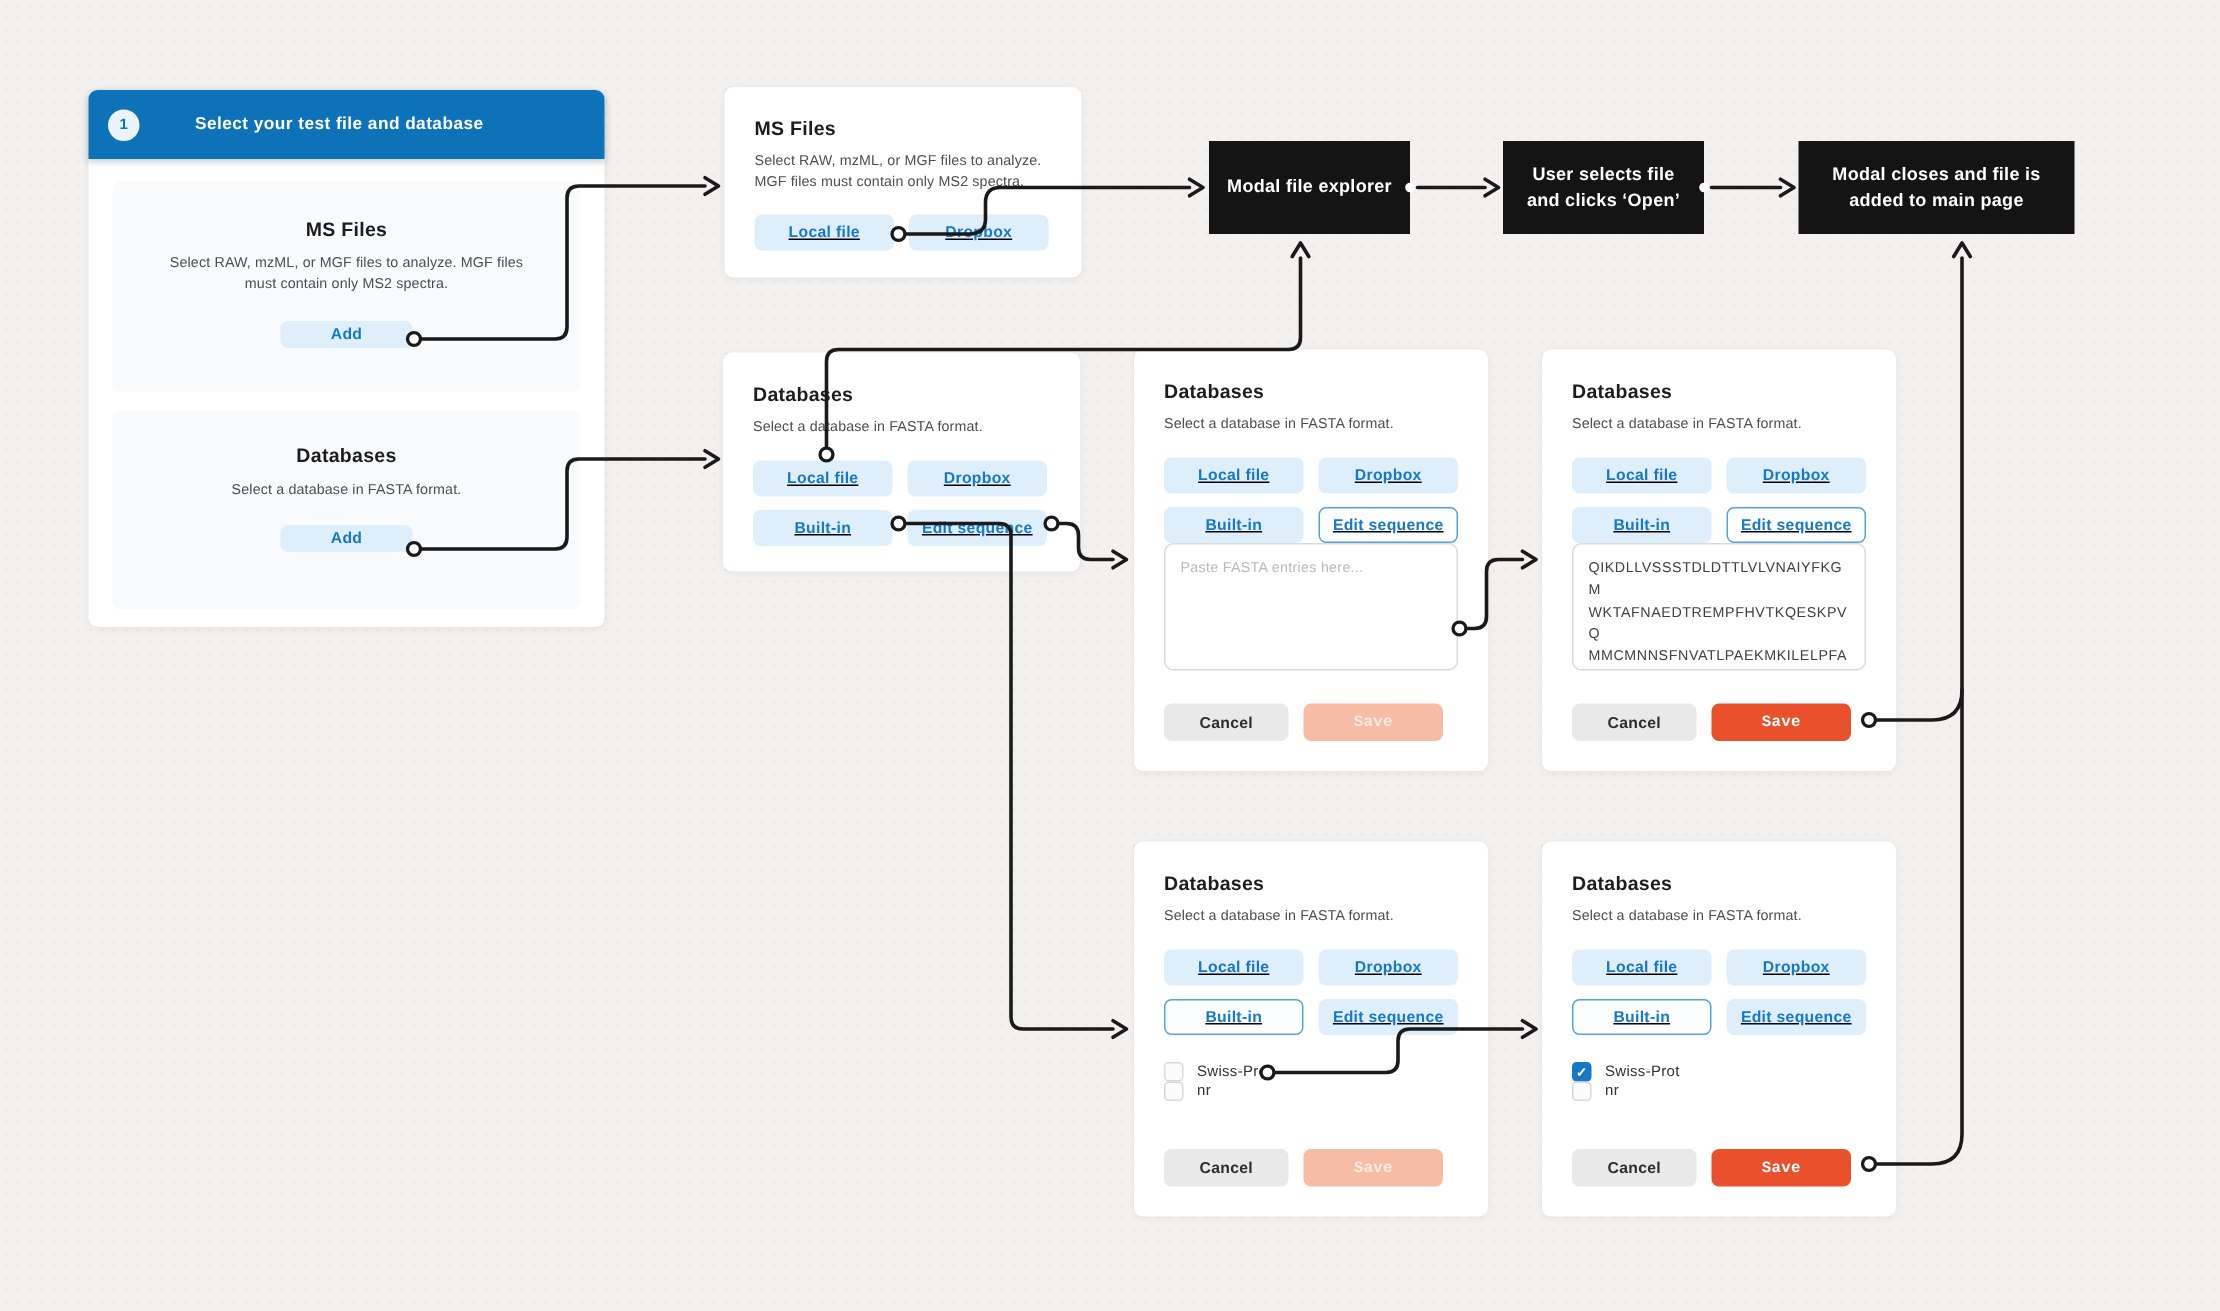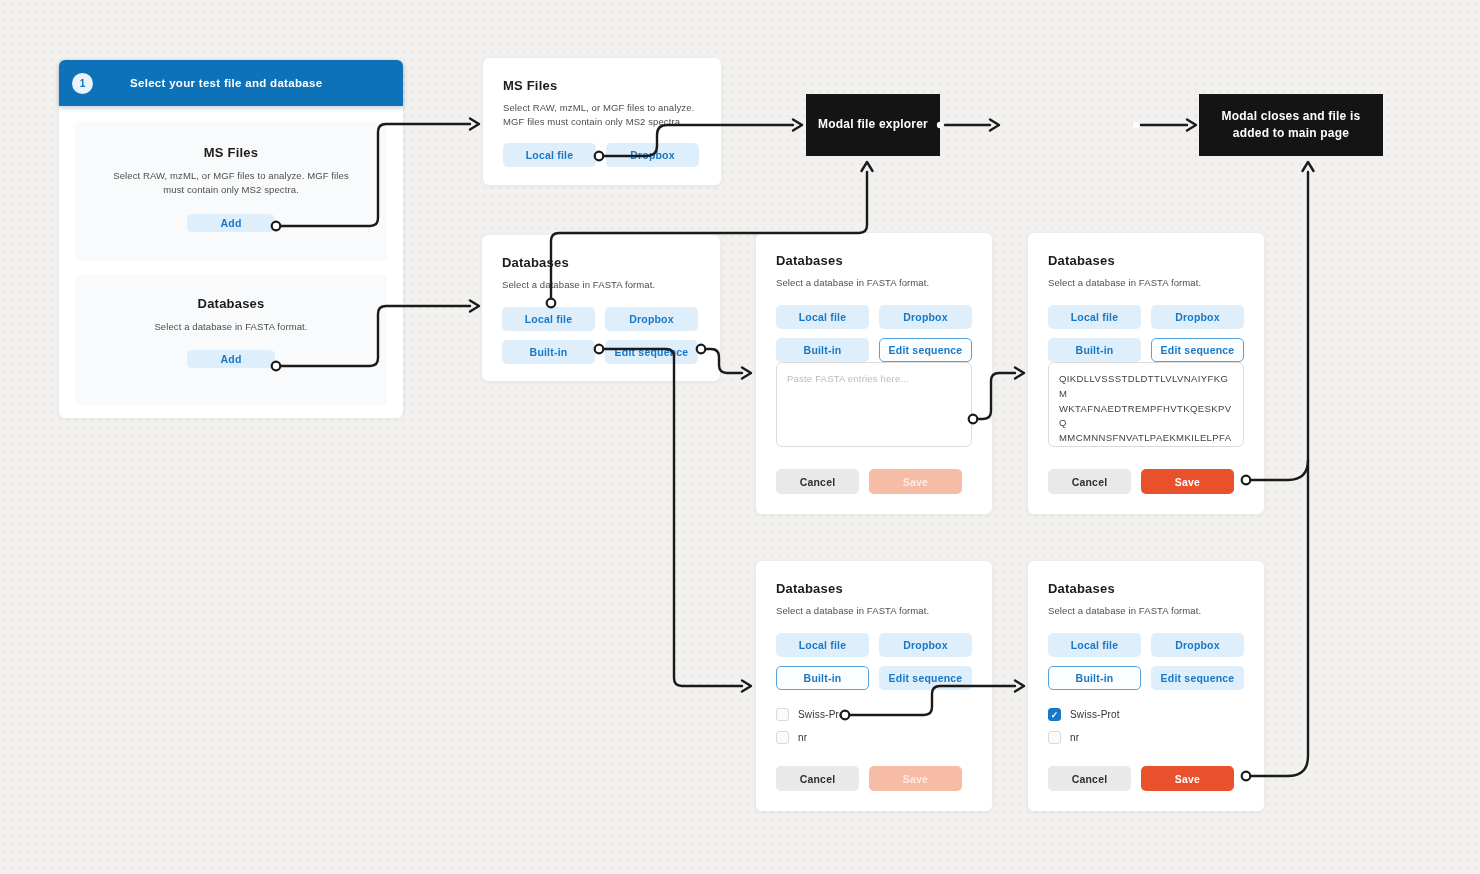--- a/index.html
+++ b/index.html
@@ -141,6 +141,7 @@
   </div>
 
   <div class="flow-box flow-1">Modal file explorer</div>
+  <div class="flow-box flow-2">User selects file and clicks ‘Open’</div>
   <div class="flow-box flow-3">Modal closes and file is added to main page</div>
 
   <div class="card pad-card db-0">

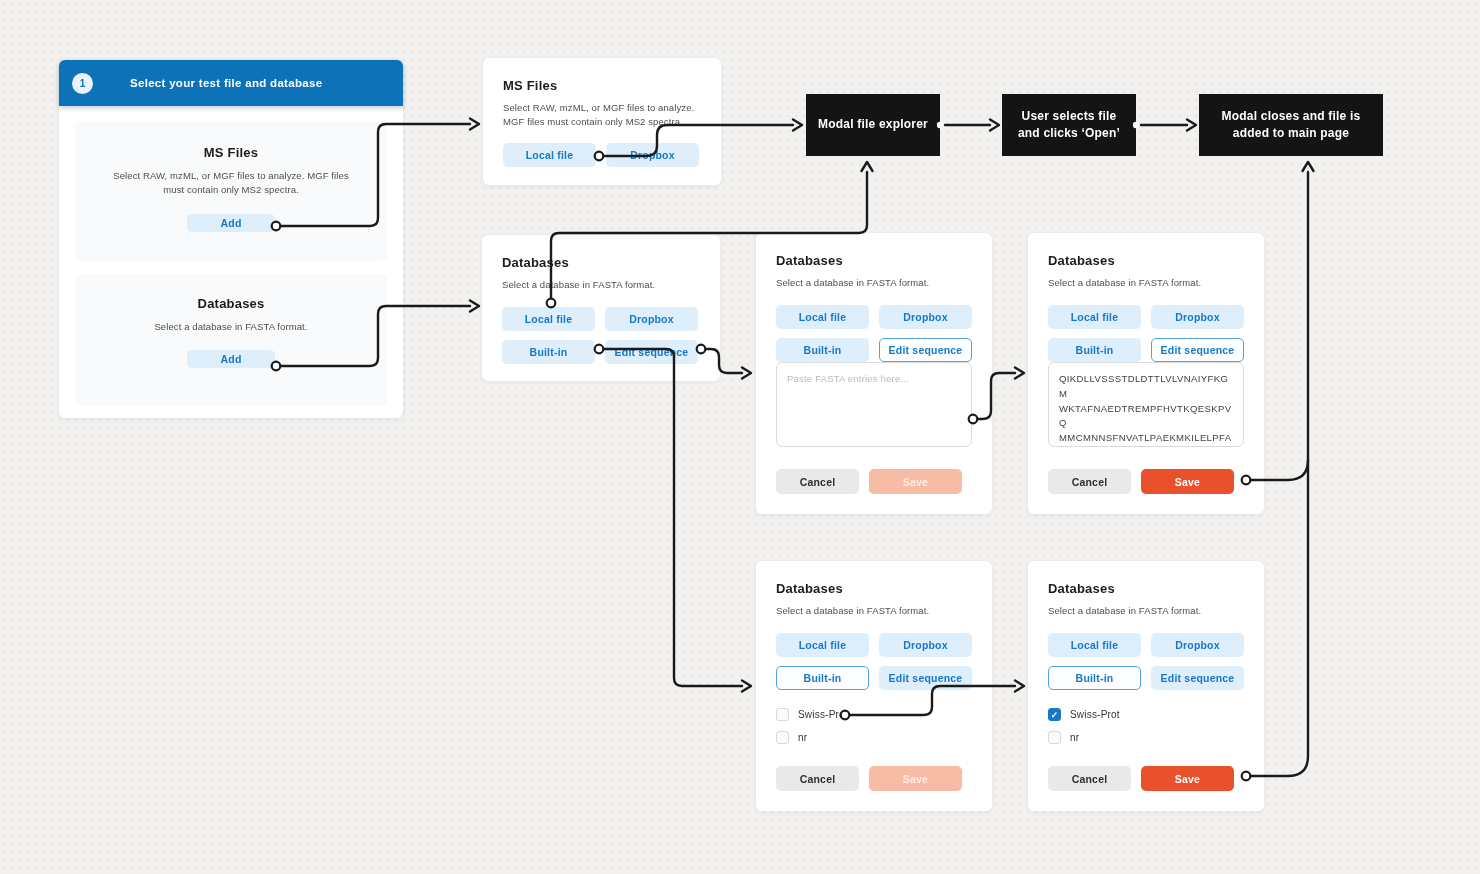--- a/index.html
+++ b/index.html
@@ -51,7 +51,7 @@
   .pad-card { padding:20px; display:flex; flex-direction:column; }
   .card-title { font-size:13px; font-weight:bold; color:#1C1C1C; letter-spacing:.2px; }
   .card-desc { font-size:9.5px; color:#4E4E4E; margin-top:8px; line-height:1.5; letter-spacing:.1px; }
-  .pill-grid { display:grid; grid-template-columns:93px 93px; gap:9px 10px; margin-top:15px; }
+  .pill-grid { display:grid; grid-template-columns:93px 93px; gap:9px 10px; margin-top:15px;text-decoration:underline; }
   .pill {
     height:24px; border:none; border-radius:5px; background:#DFEEFB; color:#1778C8;
     font-weight:bold; font-size:10.5px; font-family:inherit; letter-spacing:.2px; cursor:pointer;

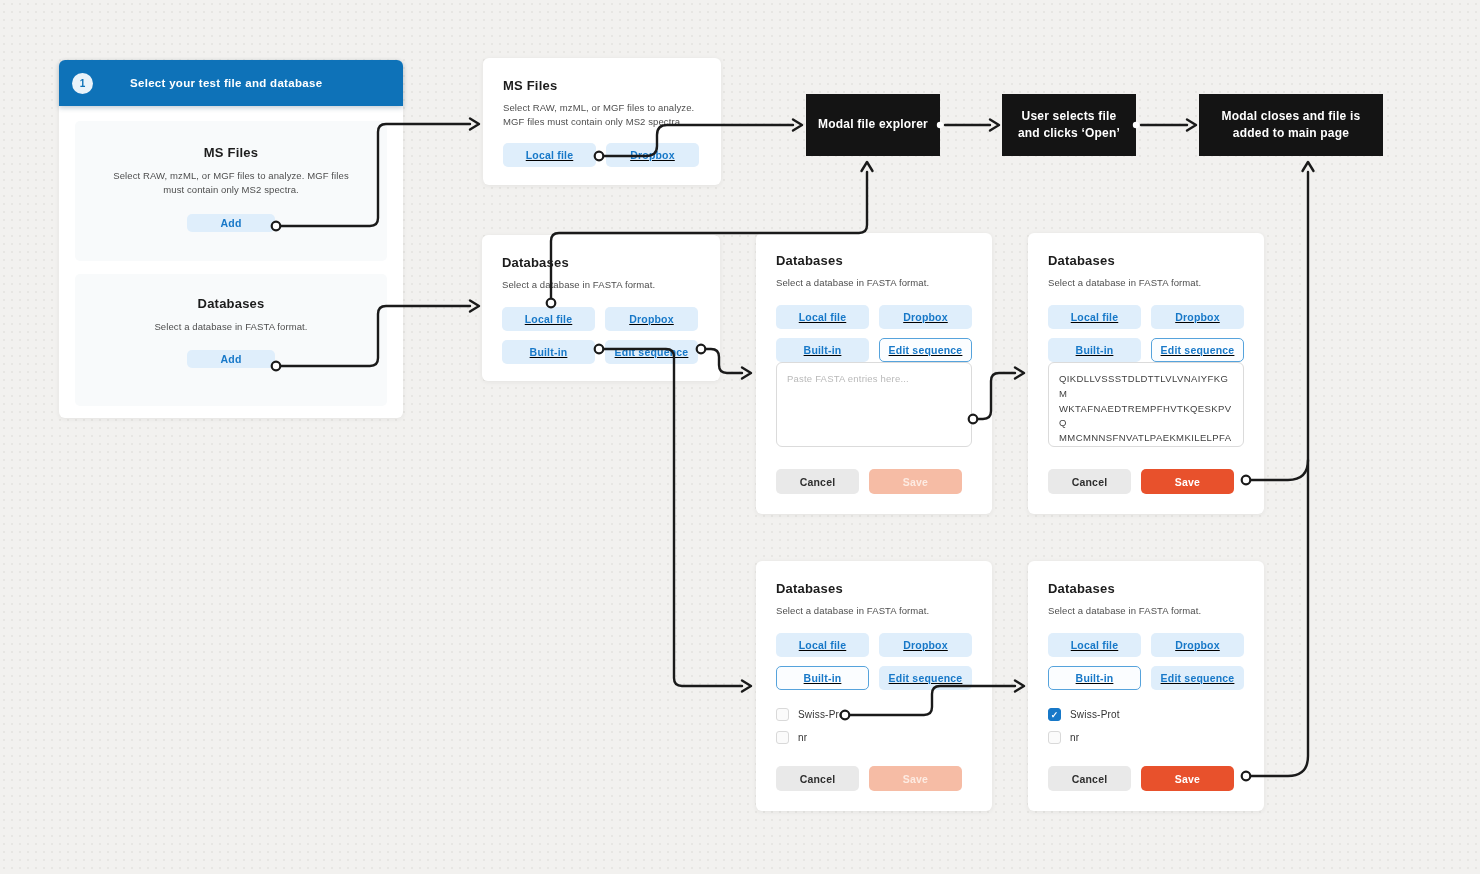--- a/index.html
+++ b/index.html
@@ -89,7 +89,7 @@
   }
   .btn-save {
     width:93px; height:25px; border:none; border-radius:5px; font-weight:bold; font-size:10.5px;
-    font-family:Liberation Sans, sans-serif; letter-spacing:.2px; color:#FFFFFF; background:#E8512C; cursor:pointer;
+    font-family:Liberation Mono, monospace; letter-spacing:.2px; color:#FFFFFF; background:#E8512C; cursor:pointer;
   }
   .btn-save.disabled { background:#F6BCA5; color:#FDEBE2; }
 

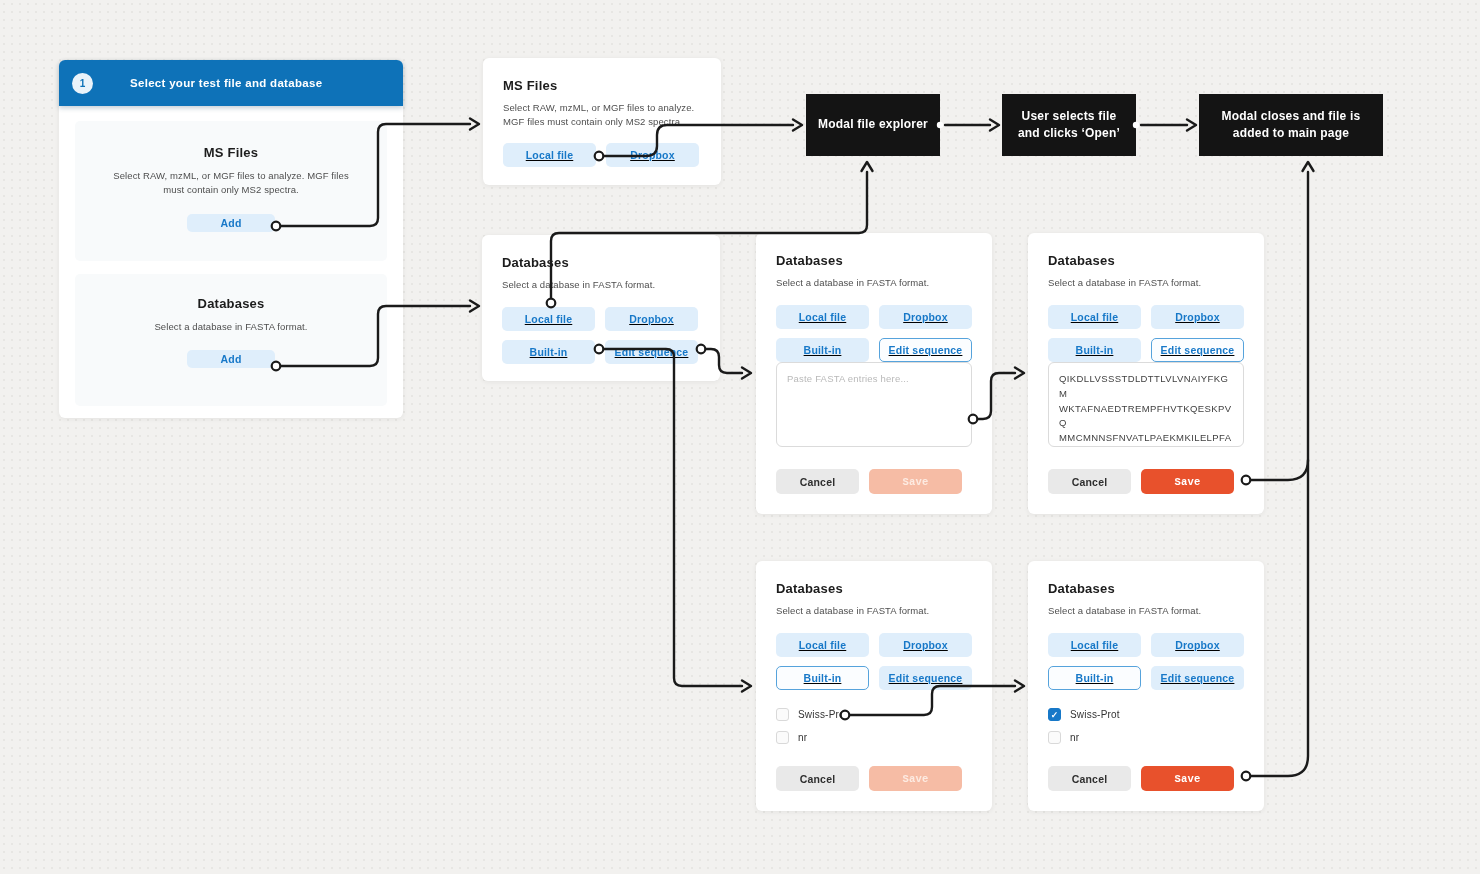--- a/index.html
+++ b/index.html
@@ -73,7 +73,7 @@
   }
   .fasta-box::placeholder { color:#B9B9B9; letter-spacing:.2px; }
 
-  .check-row { display:flex; align-items:center; gap:9px; font-size:10px; color:#333333; margin-top:10px; letter-spacing:.2px; }
+  .check-row { display:flex; align-items:center; gap:9px; font-size:10px; color:#333333; letter-spacing:.2px; }
   .check-row.first { margin-top:18px; }
   .checkbox {
     width:13px; height:13px; border-radius:3px; border:1.5px solid #D9D9D9;

